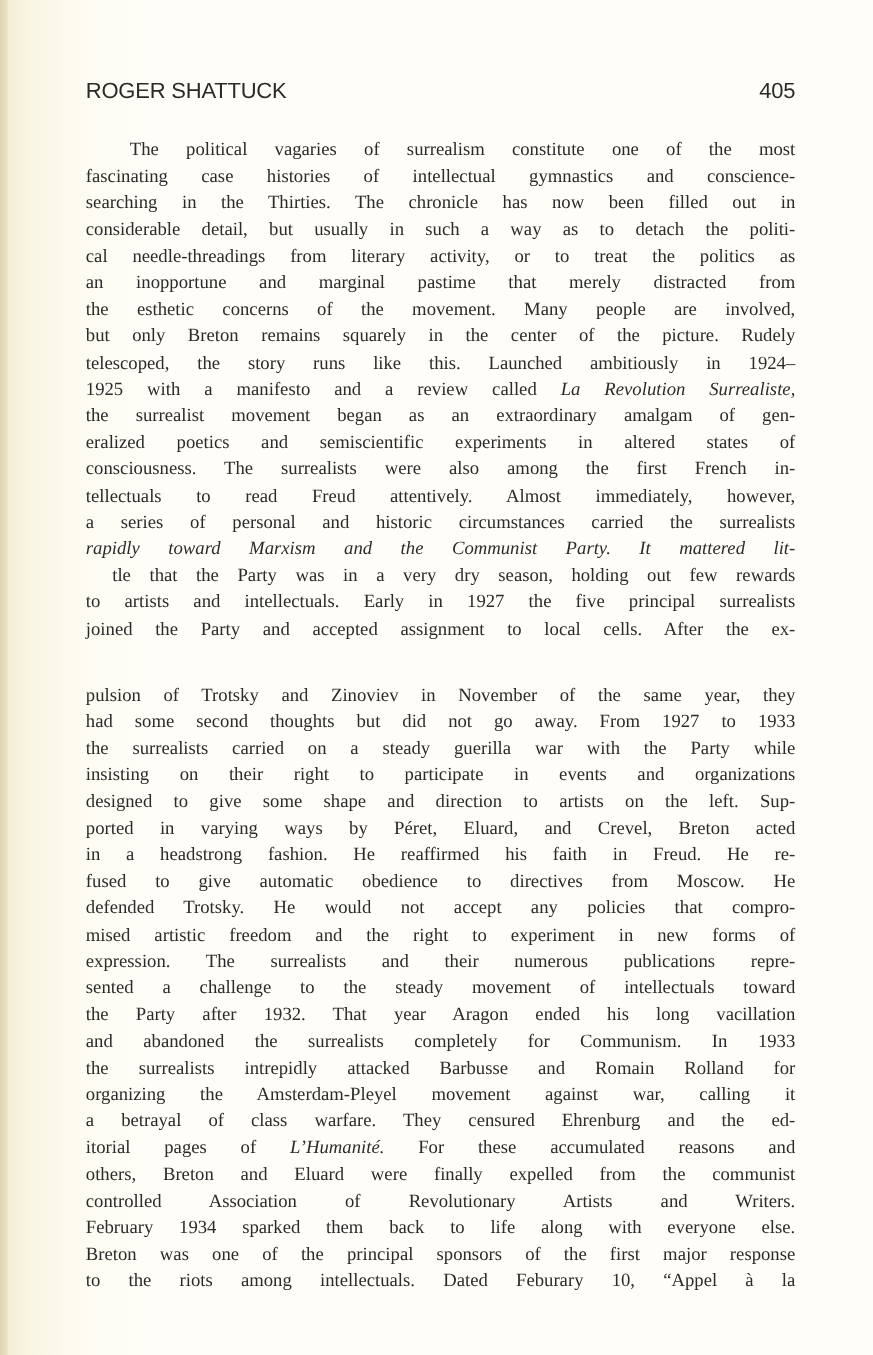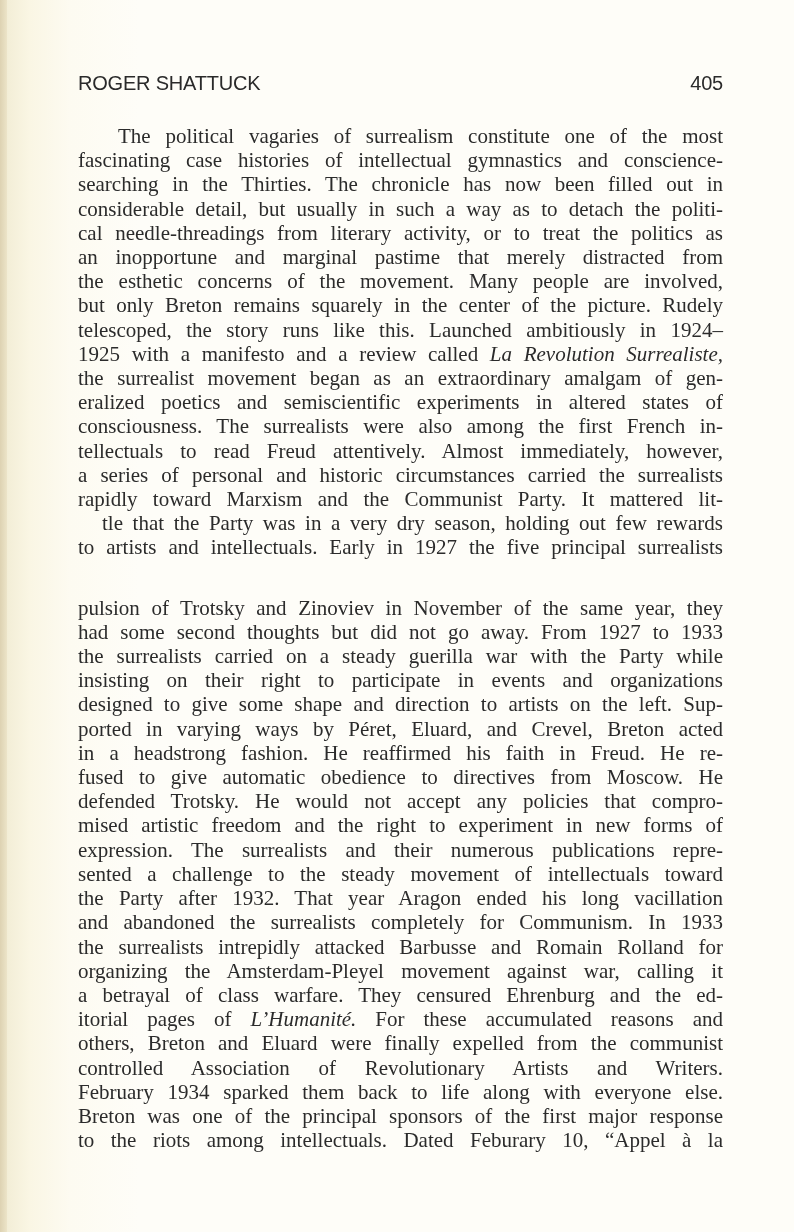--- a/index.html
+++ b/index.html
@@ -26,7 +26,7 @@
     .body-text {
       position: absolute; left: 78px; top: 124px; width: 645px;
       font-family: "Liberation Serif", serif;
-      font-size: 21px; line-height: 28.05px; color: #2b2b2b;
+      font-size: 17px; line-height: 28.05px; color: #2b2b2b;
     }
     .line {
       display: block; white-space: nowrap;

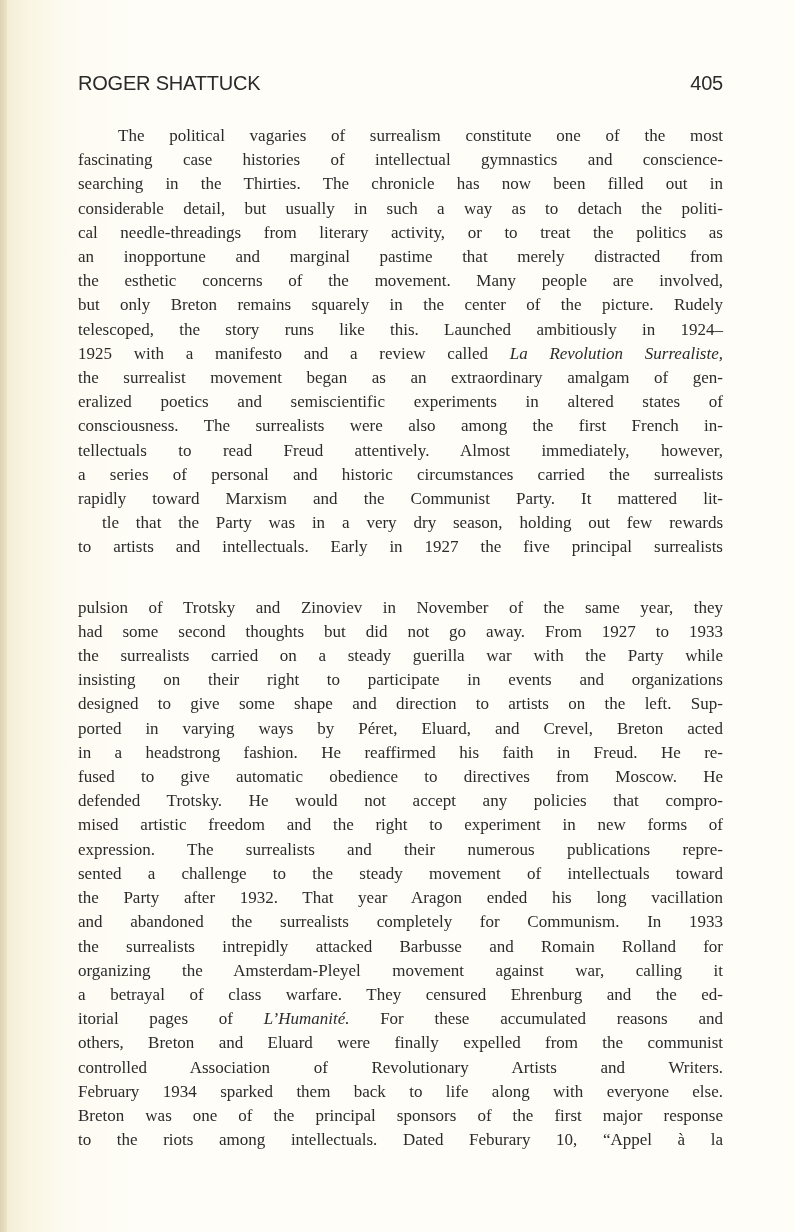--- a/index.html
+++ b/index.html
@@ -63,7 +63,7 @@
     <span class="line" style="height: 24.2143px; display: block; text-align: left; word-spacing: 0px;">consciousness. The surrealists were also among the first French in-</span>
     <span class="line" style="height: 24.2143px; display: block; text-align: left; word-spacing: 0px;">tellectuals to read Freud attentively. Almost immediately, however,</span>
     <span class="line" style="height: 24.2143px; display: block; text-align: center; word-spacing: 0px;">a series of personal and historic circumstances carried the surrealists</span>
-    <span class="line" style="height: 24.2143px; display: block; text-align: left; word-spacing: 0px;">rapidly toward Marxism and the Communist Party. It mattered lit-</span>
+    <span class="line" style="height: 24.2143px; display: block; text-align: left; word-spacing: 0px; font-style: italic;">rapidly toward Marxism and the Communist Party. It mattered lit-</span>
     <span class="line" style="height: 24.2143px; display: block; text-align: left; word-spacing: 0px; margin-left: 24px;">tle that the Party was in a very dry season, holding out few rewards</span>
     <span class="line" style="height: 24.2143px; display: block; text-align: left; word-spacing: 0px;">to artists and intellectuals. Early in 1927 the five principal surrealists</span>
     <span class="line" style="height: 24.2143px; display: block; text-align: left; word-spacing: 0px; margin-top: 36px;">pulsion of Trotsky and Zinoviev in November of the same year, they</span>

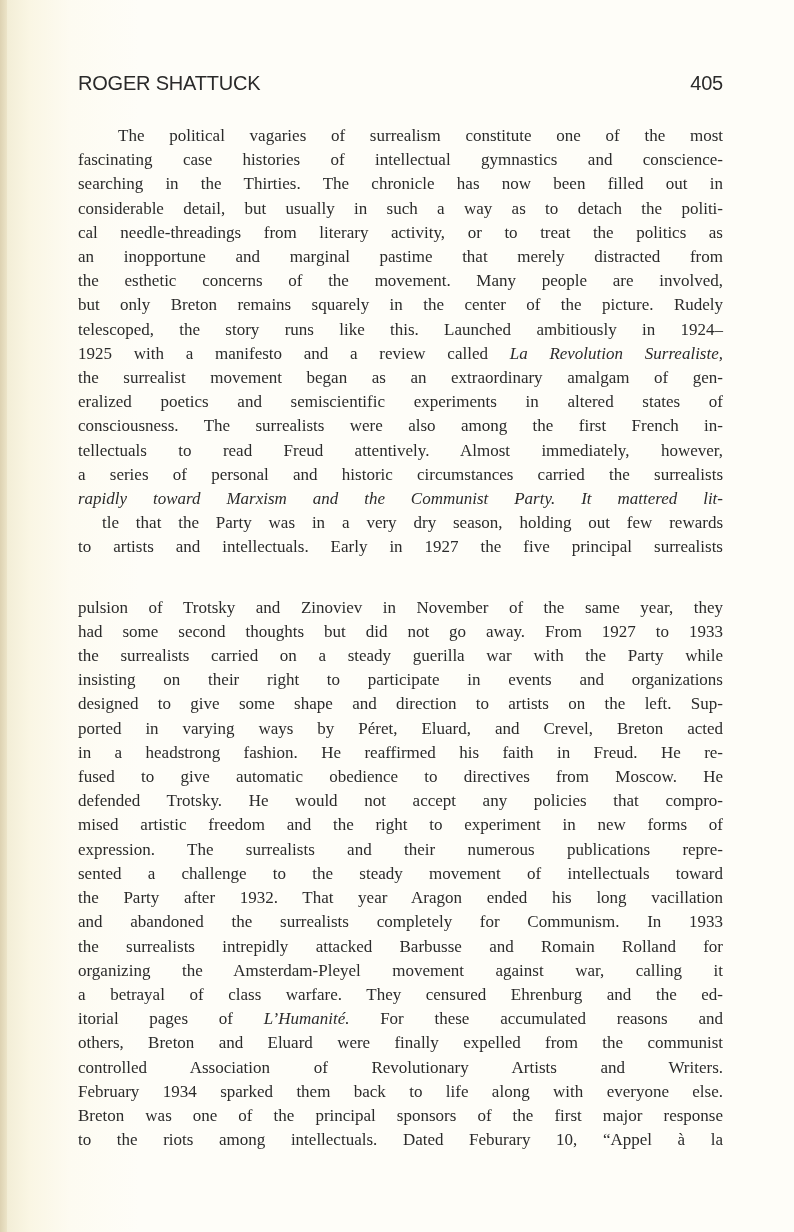--- a/index.html
+++ b/index.html
@@ -66,6 +66,7 @@
     <span class="line" style="height: 24.2143px; display: block; text-align: left; word-spacing: 0px; font-style: italic;">rapidly toward Marxism and the Communist Party. It mattered lit-</span>
     <span class="line" style="height: 24.2143px; display: block; text-align: left; word-spacing: 0px; margin-left: 24px;">tle that the Party was in a very dry season, holding out few rewards</span>
     <span class="line" style="height: 24.2143px; display: block; text-align: left; word-spacing: 0px;">to artists and intellectuals. Early in 1927 the five principal surrealists</span>
+    <span class="line" style="height: 24.2143px; display: block; text-align: left; word-spacing: 0px;">joined the Party and accepted assignment to local cells. After the ex-</span>
     <span class="line" style="height: 24.2143px; display: block; text-align: left; word-spacing: 0px; margin-top: 36px;">pulsion of Trotsky and Zinoviev in November of the same year, they</span>
     <span class="line" style="height: 24.2143px; display: block; text-align: left; word-spacing: 0px;">had some second thoughts but did not go away. From 1927 to 1933</span>
     <span class="line" style="height: 24.2143px; display: block; text-align: left; word-spacing: 0px;">the surrealists carried on a steady guerilla war with the Party while</span>

